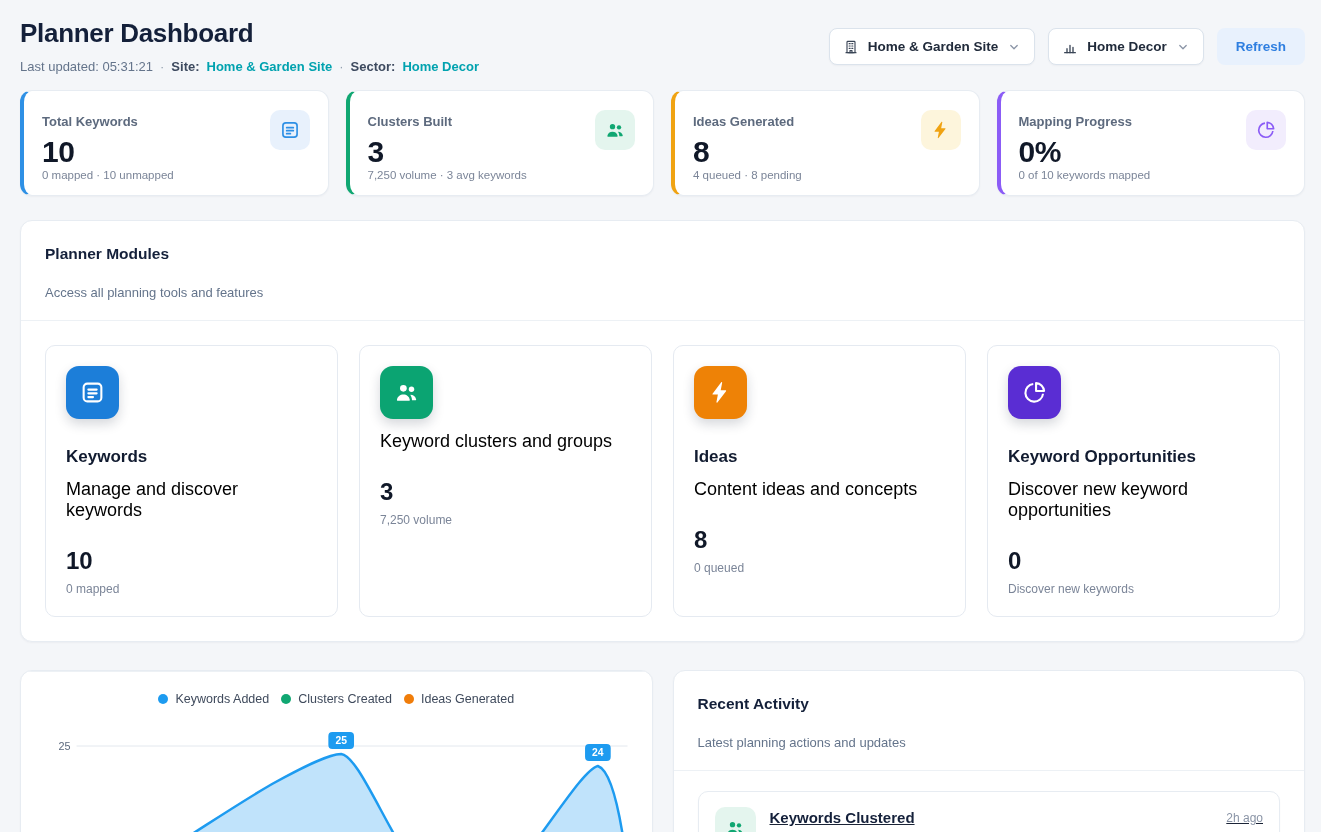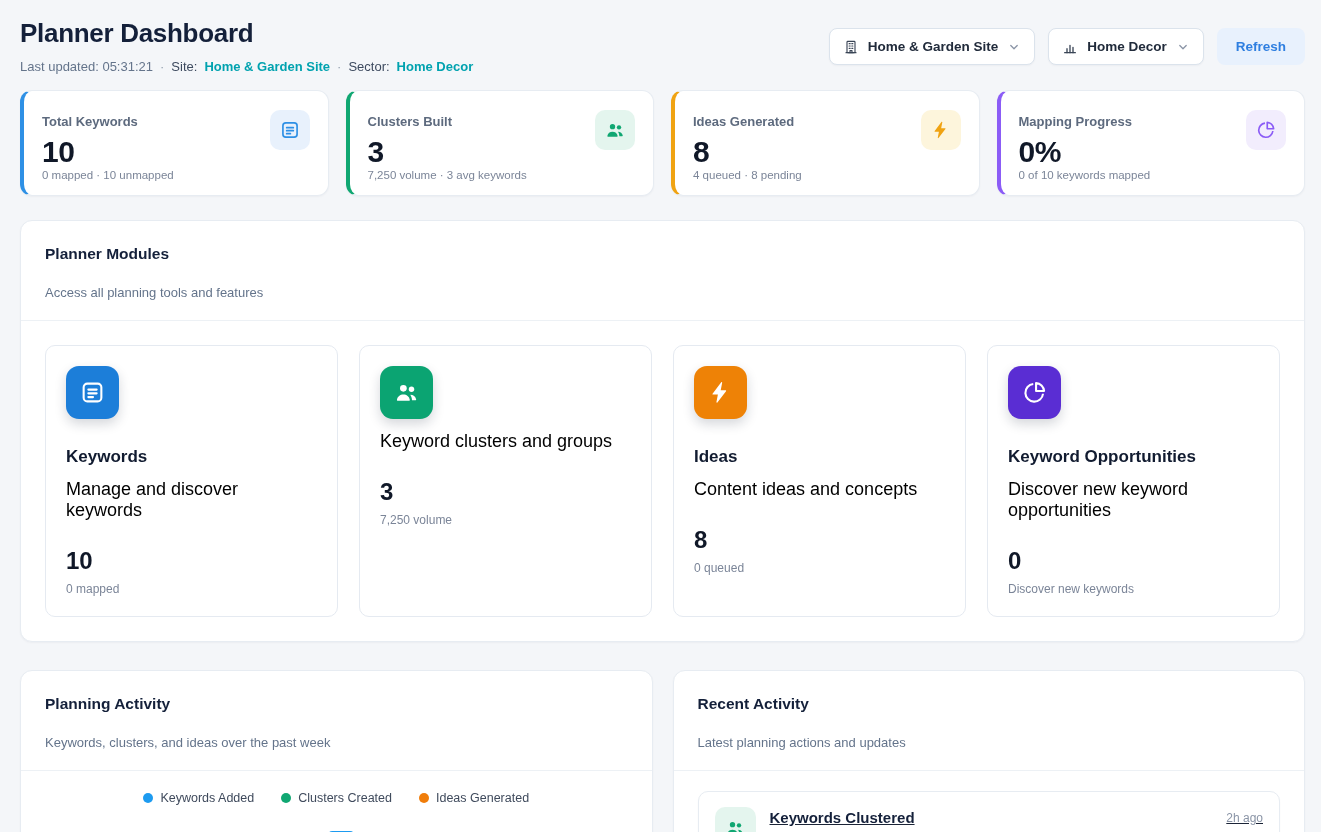--- a/index.html
+++ b/index.html
@@ -16,7 +16,7 @@
   .header-row { display: flex; justify-content: space-between; align-items: flex-start; }
   .page-title { font-size: 26px; font-weight: 800; letter-spacing: -0.3px; color: #14203a; }
   .subline { margin-top: 10px; font-size: 13px; color: #64748b; display: flex; align-items: center; gap: 7px; }
-  .subline .strong { color: #3d4a5f; font-weight: 400; }
+  .subline .strong { color: #3d4a5f; font-weight: 700; }
   .subline .sep { color: #94a0b0; }
   .subline .teal { color: #00a2af; font-weight: 700; text-decoration: none; cursor: pointer; }
   .header-controls { display: flex; gap: 13px; align-items: center; padding-top: 10px; }

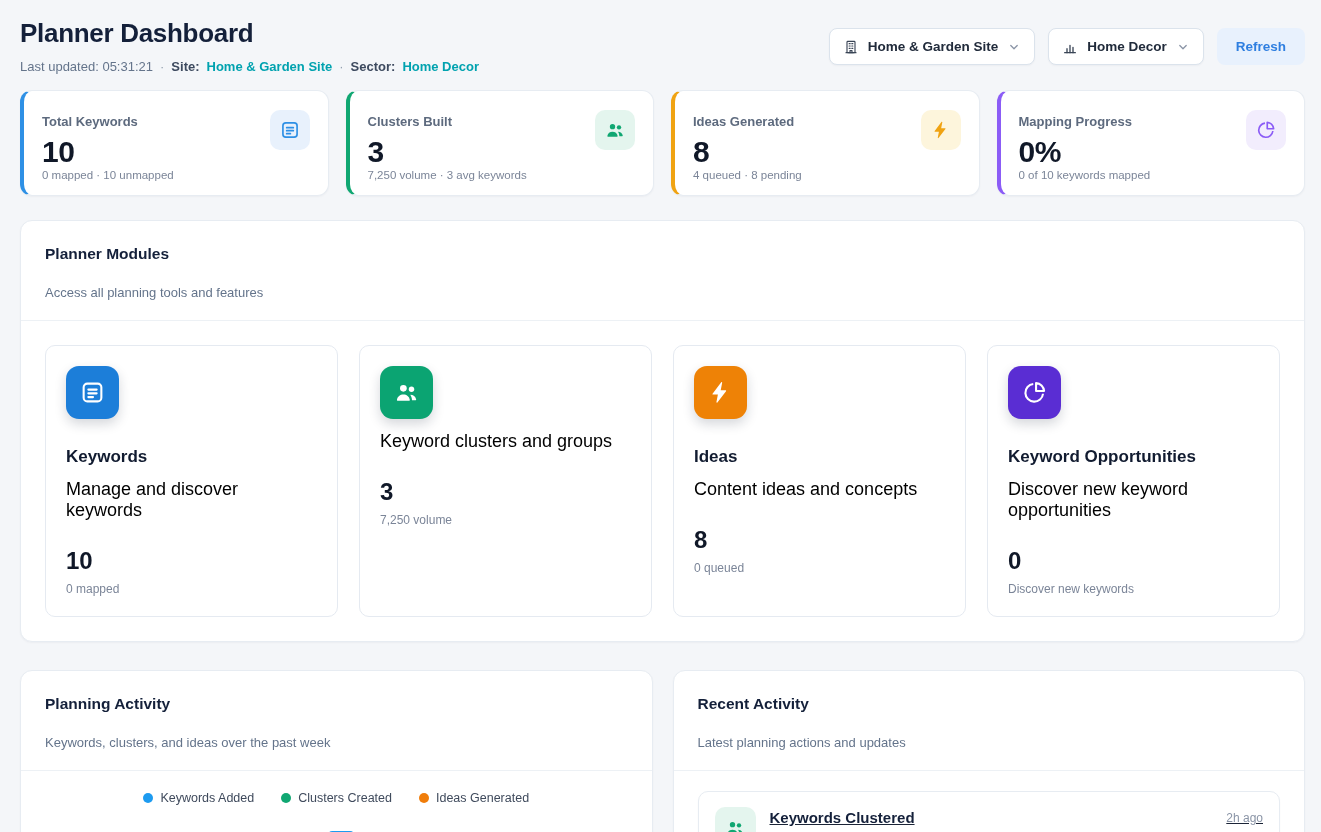--- a/index.html
+++ b/index.html
@@ -289,10 +289,6 @@
   <div class="bottom-row">
 
     <section class="card">
-      <div class="card-head">
-        <div class="card-title">Planning Activity</div>
-        <div class="card-sub">Keywords, clusters, and ideas over the past week</div>
-      </div>
       <div class="divider"></div>
       <div class="activity-body">
         <div class="legend">

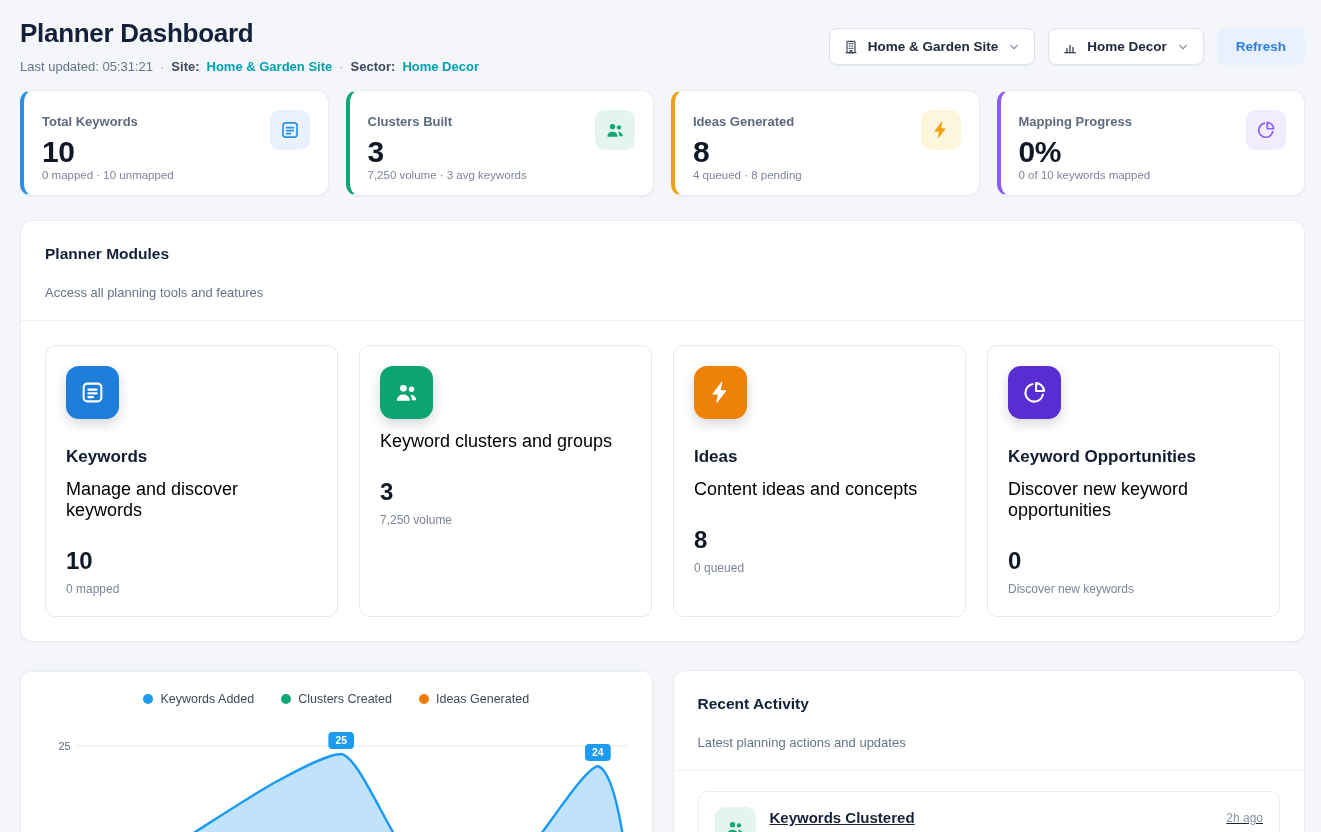--- a/index.html
+++ b/index.html
@@ -83,7 +83,7 @@
   
   .bottom-row { margin-top: 28px; display: grid; grid-template-columns: 1fr 1fr; gap: 20px; align-items: stretch; }
   .activity-body { padding: 20px 24px; }
-  .legend { display: flex; justify-content: center; align-items: center; gap: 27px; font-size: 12.5px; color: #3f4a5c; }
+  .legend { display: flex; justify-content: center; align-items: center; gap: 12px; font-size: 12.5px; color: #3f4a5c; }
   .legend-item { display: flex; align-items: center; gap: 7px; }
   .legend-dot { width: 10px; height: 10px; border-radius: 50%; background: var(--dot); }
   .chart { display: block; width: 100%; height: 250px; margin-top: 26px; }

